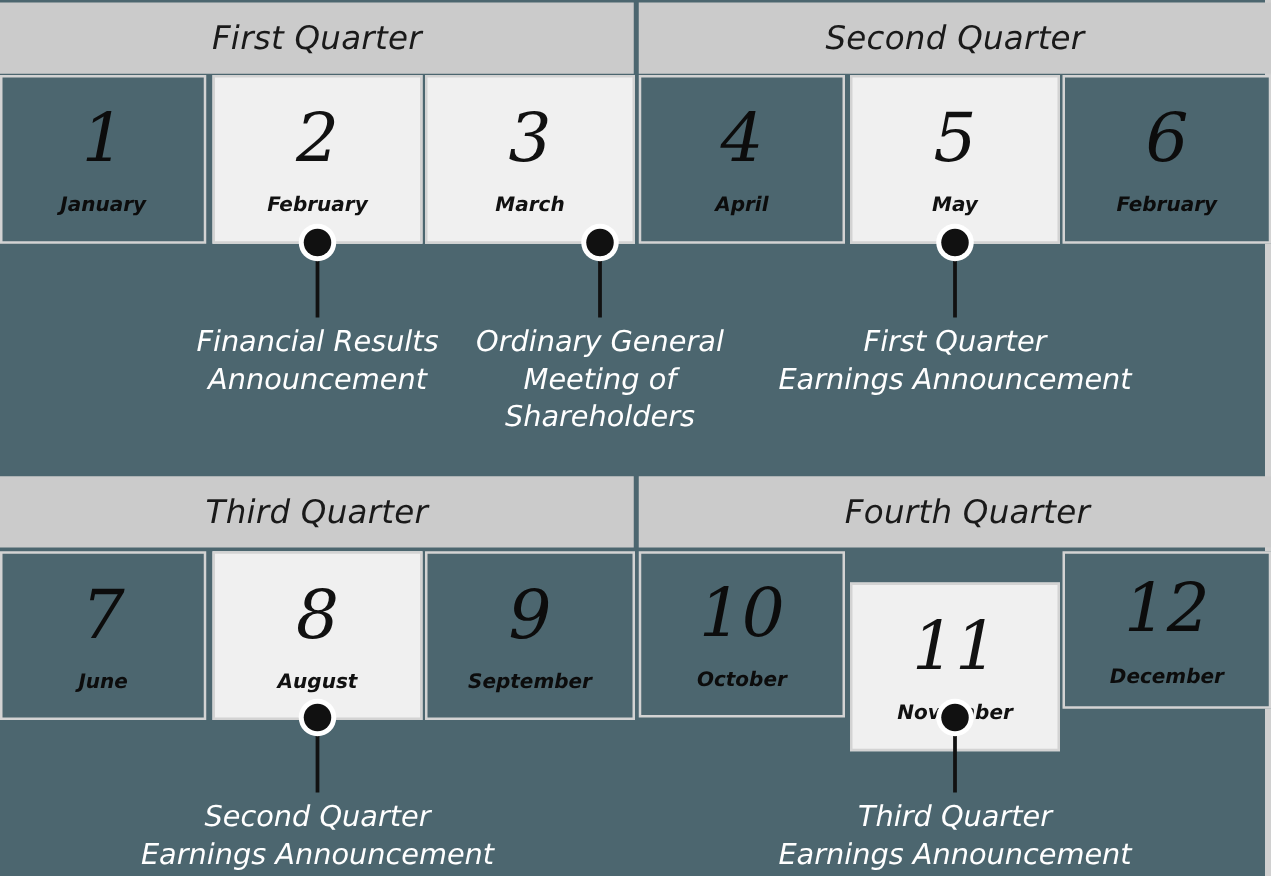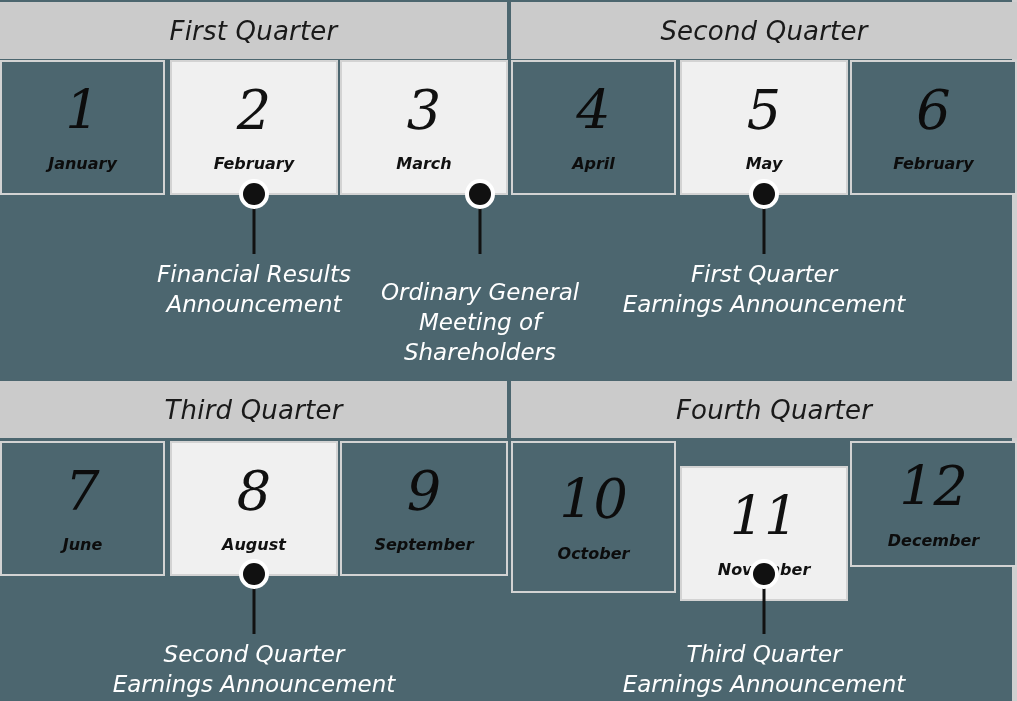--- a/index.html
+++ b/index.html
@@ -212,7 +212,7 @@
       </div>
       <div class="leader" style="left: 480px; top: 194px; height: 60px;"></div>
       <div class="marker" style="left: 480px; top: 194px;"></div>
-      <div class="evlabel" style="left: 480px; top: 277px;">
+      <div class="evlabel" style="left: 480px; top: 259px;">
         <div>Ordinary General</div>
         <div>Meeting of</div>
         <div>Shareholders</div>

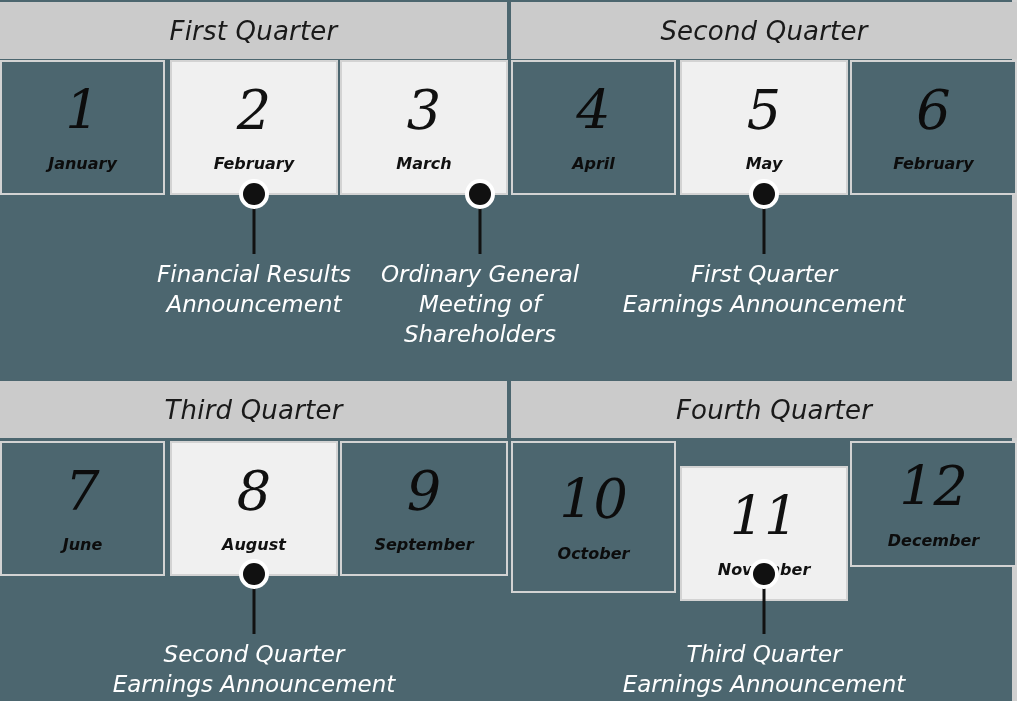--- a/index.html
+++ b/index.html
@@ -189,7 +189,7 @@
         <div class="mnum">9</div>
         <div class="mname">September</div>
       </div>
-      <div class="mcell dark" style="left: 511px; top: 441px; width: 165px; height: 152px;">
+      <div class="mcell dark" style="left: 511px; top: 441px; width: 165px; height: 133px;">
         <div class="mnum">10</div>
         <div class="mname">October</div>
       </div>

